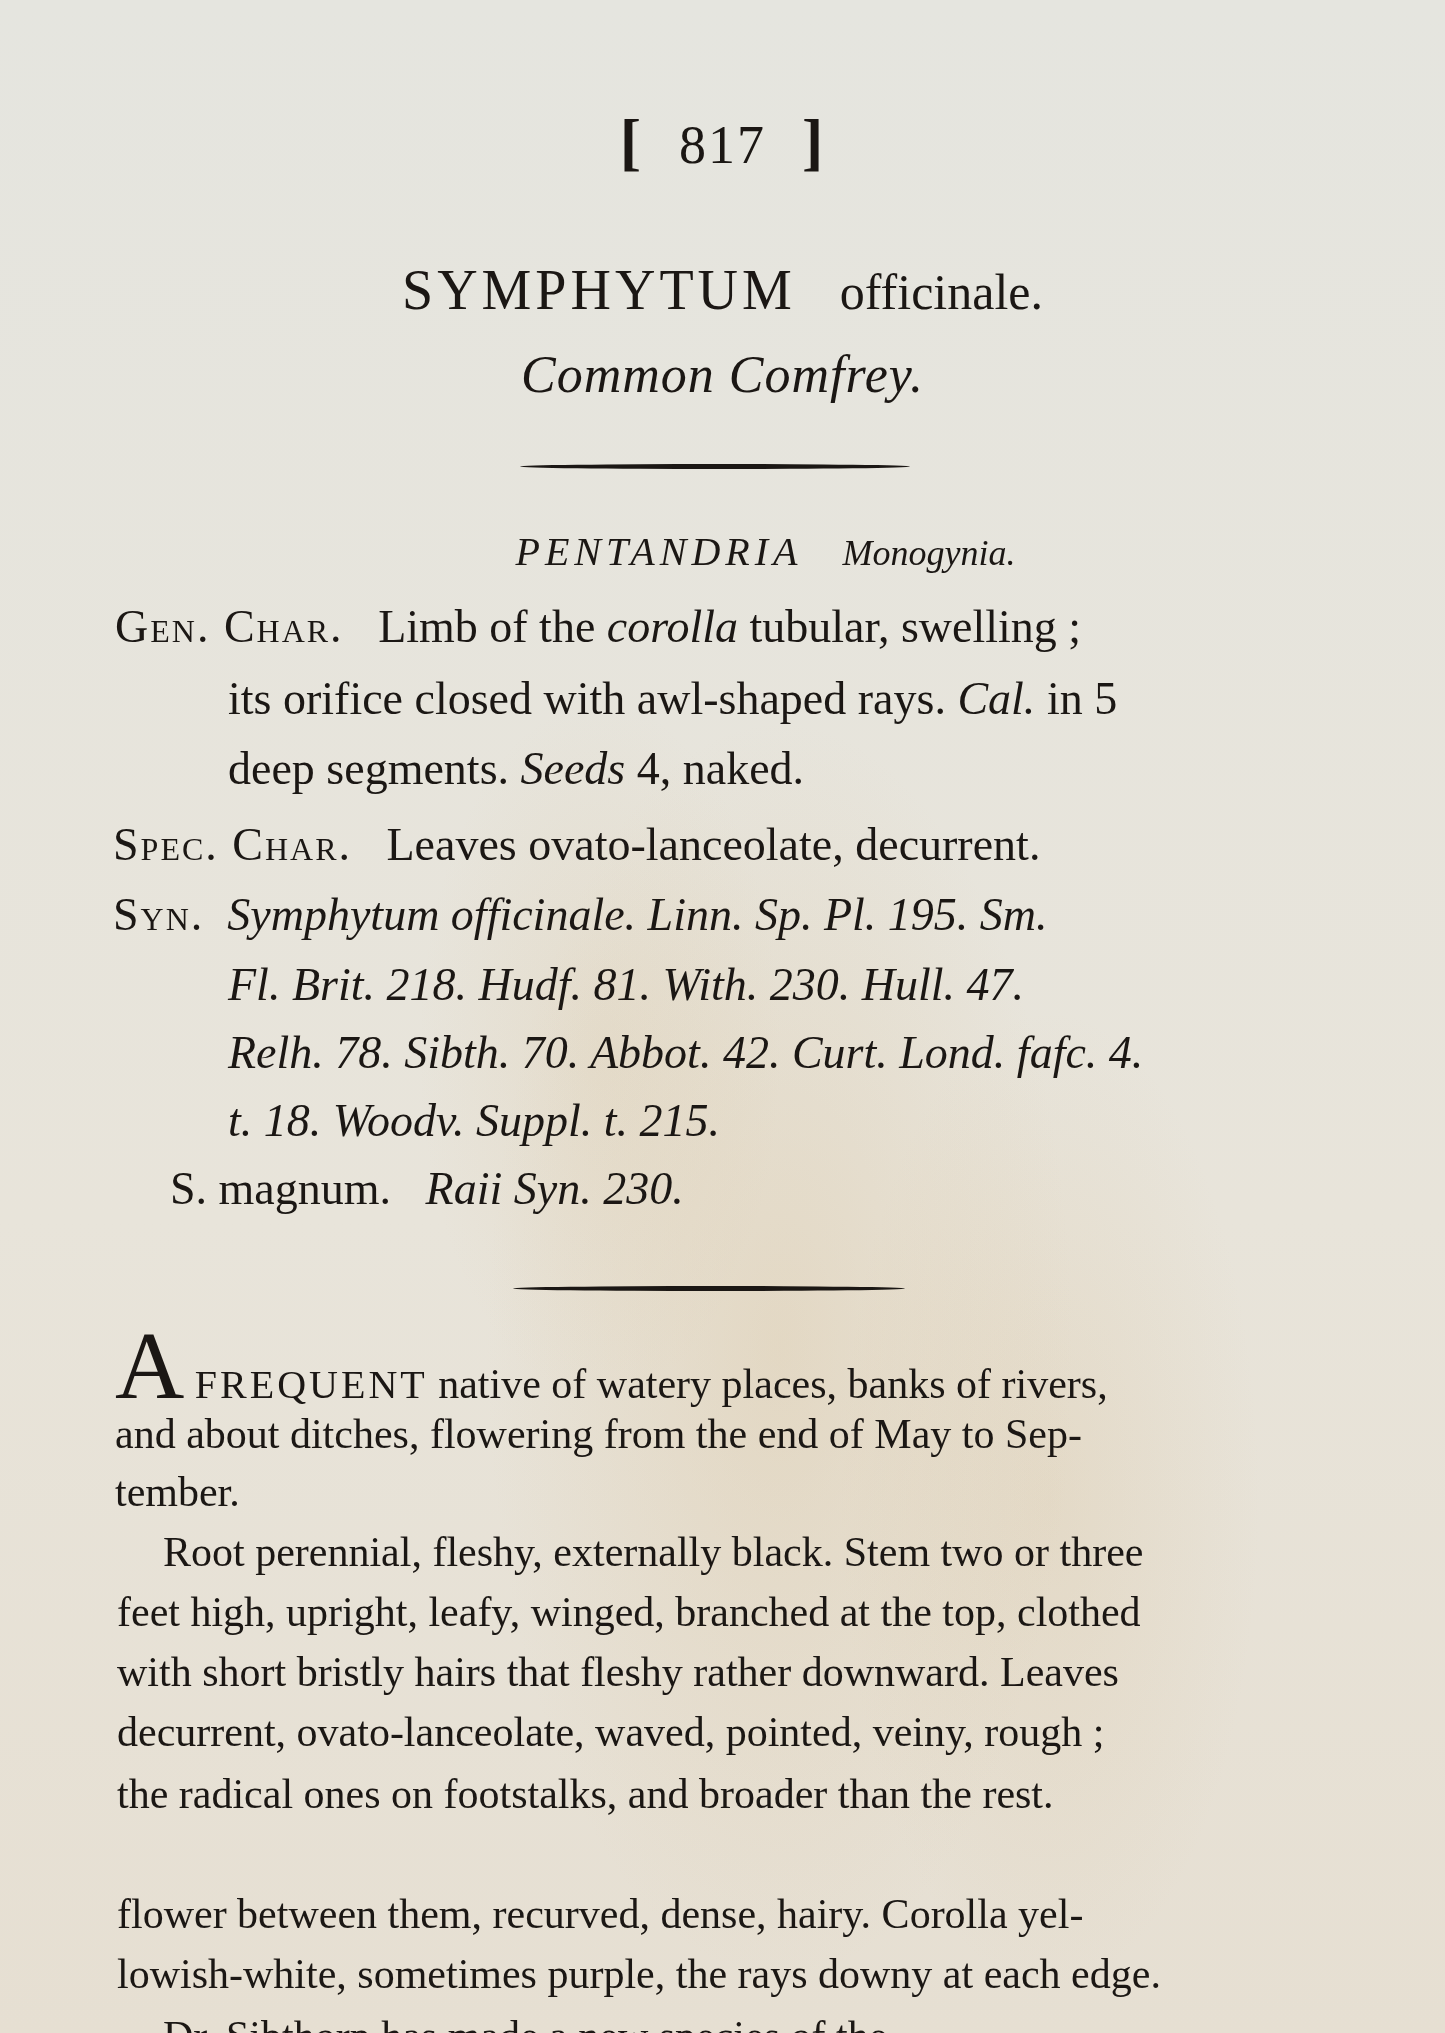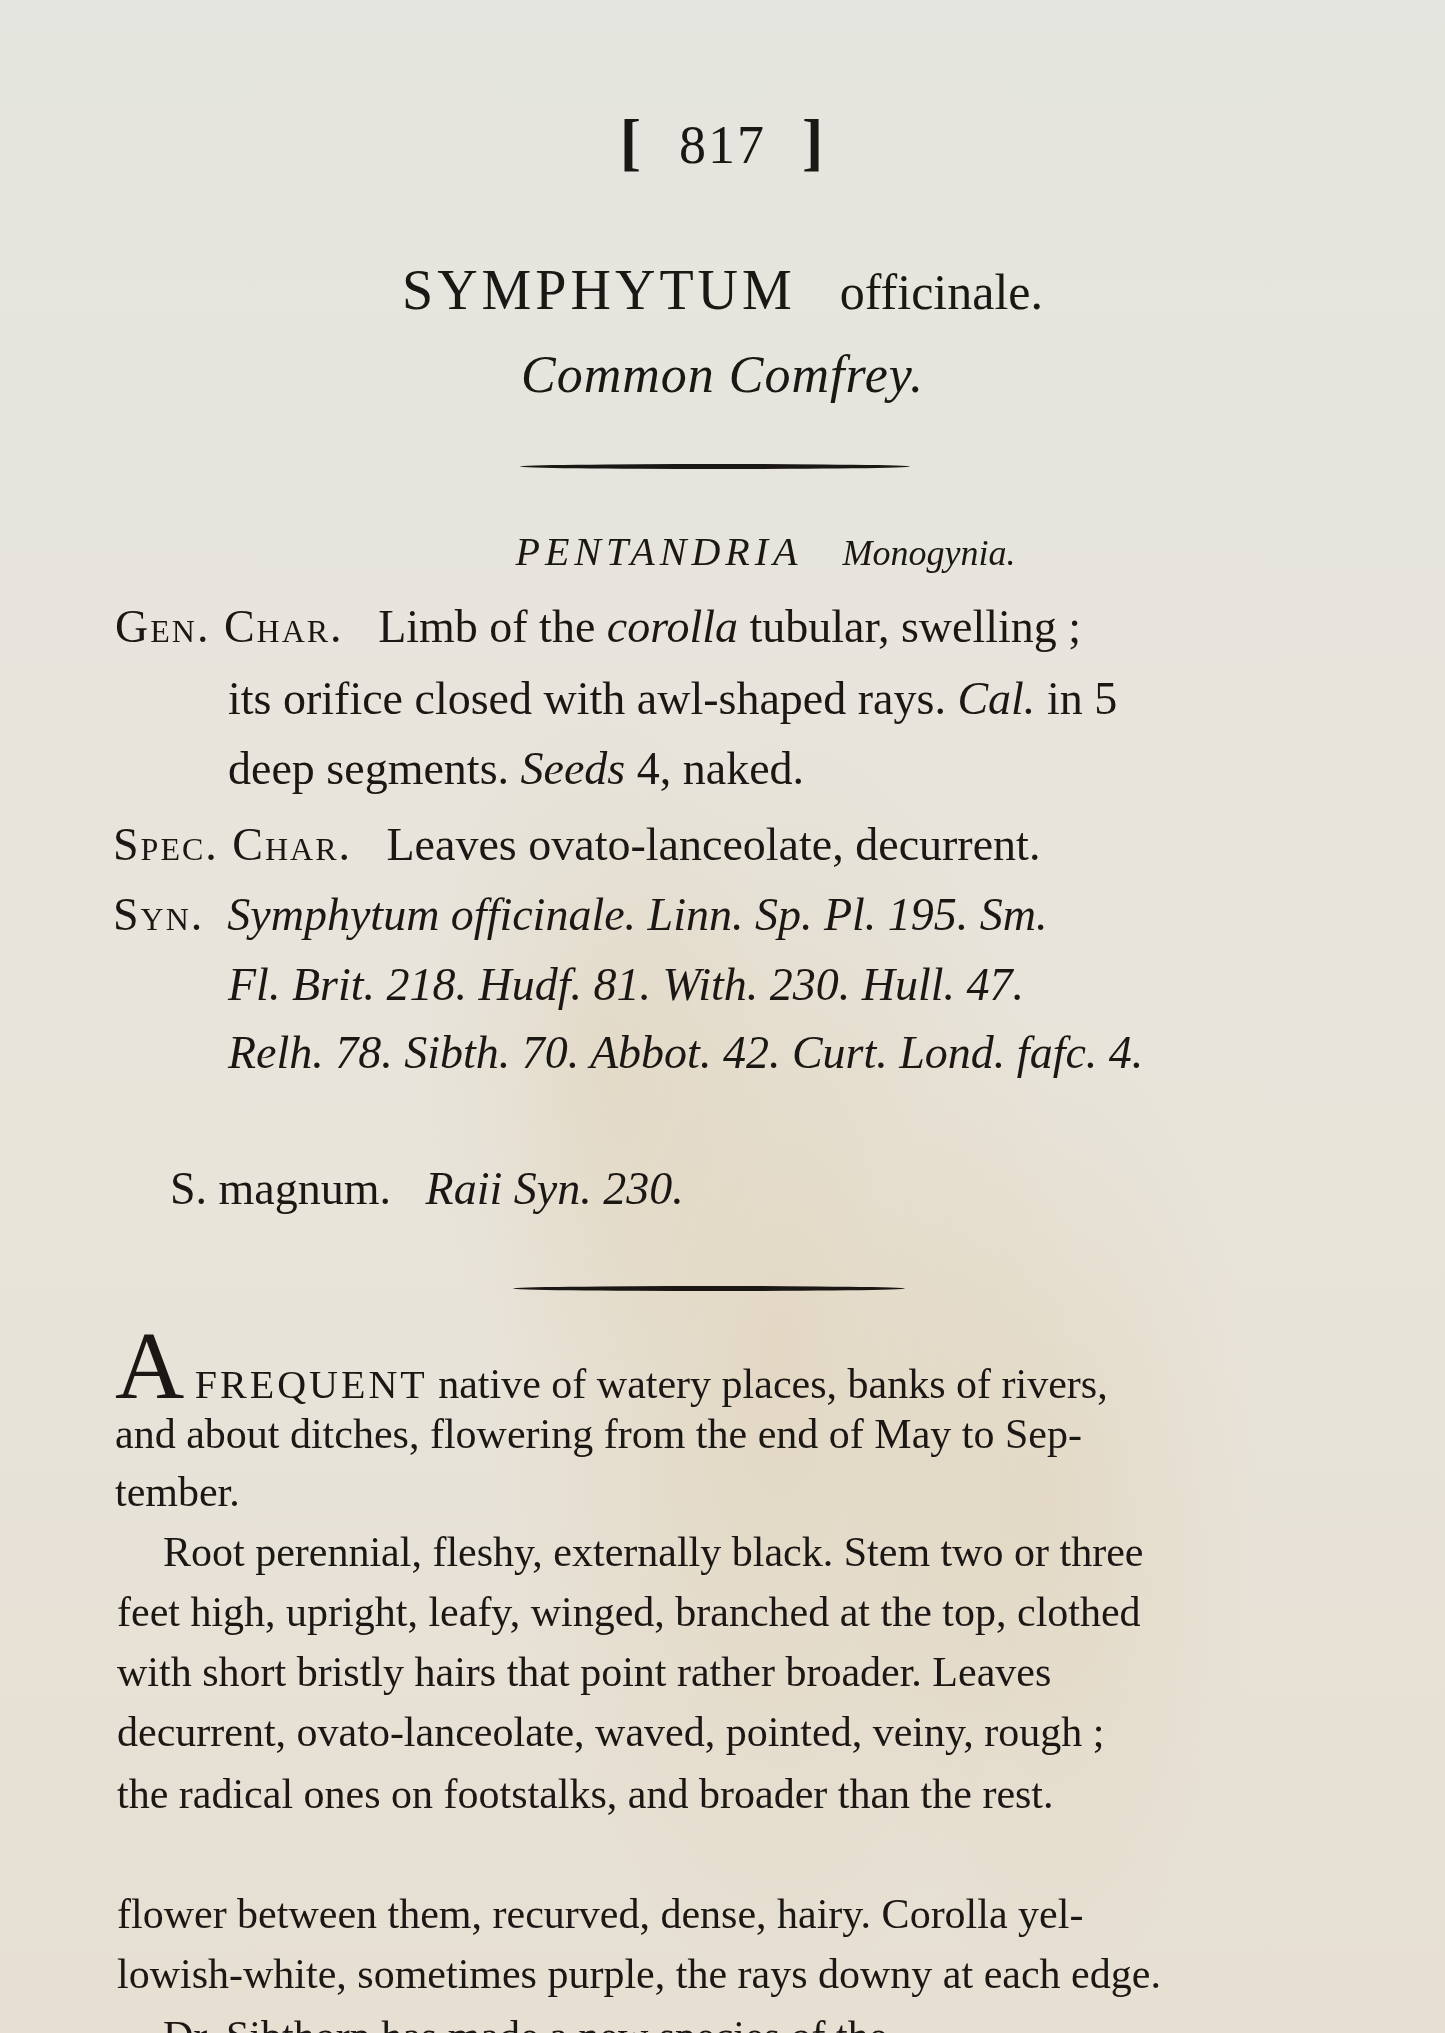--- a/index.html
+++ b/index.html
@@ -81,6 +81,7 @@
   </div>
   <div class="abs line it" style="left:228px; top:958px;">Fl. Brit. 218.  Hudf. 81.   With. 230.  Hull. 47.</div>
   <div class="abs line it" style="left:228px; top:1026px;">Relh. 78. Sibth. 70.  Abbot. 42.  Curt. Lond. fafc. 4.</div>
+  <div class="abs line it" style="left:228px; top:1094px;">t. 18.  Woodv. Suppl. t. 215.</div>
   <div class="abs line" style="left:170px; top:1162px;">
     <span>S. magnum.</span>&nbsp;&nbsp;&nbsp;<span class="it">Raii Syn. 230.</span>
   </div>

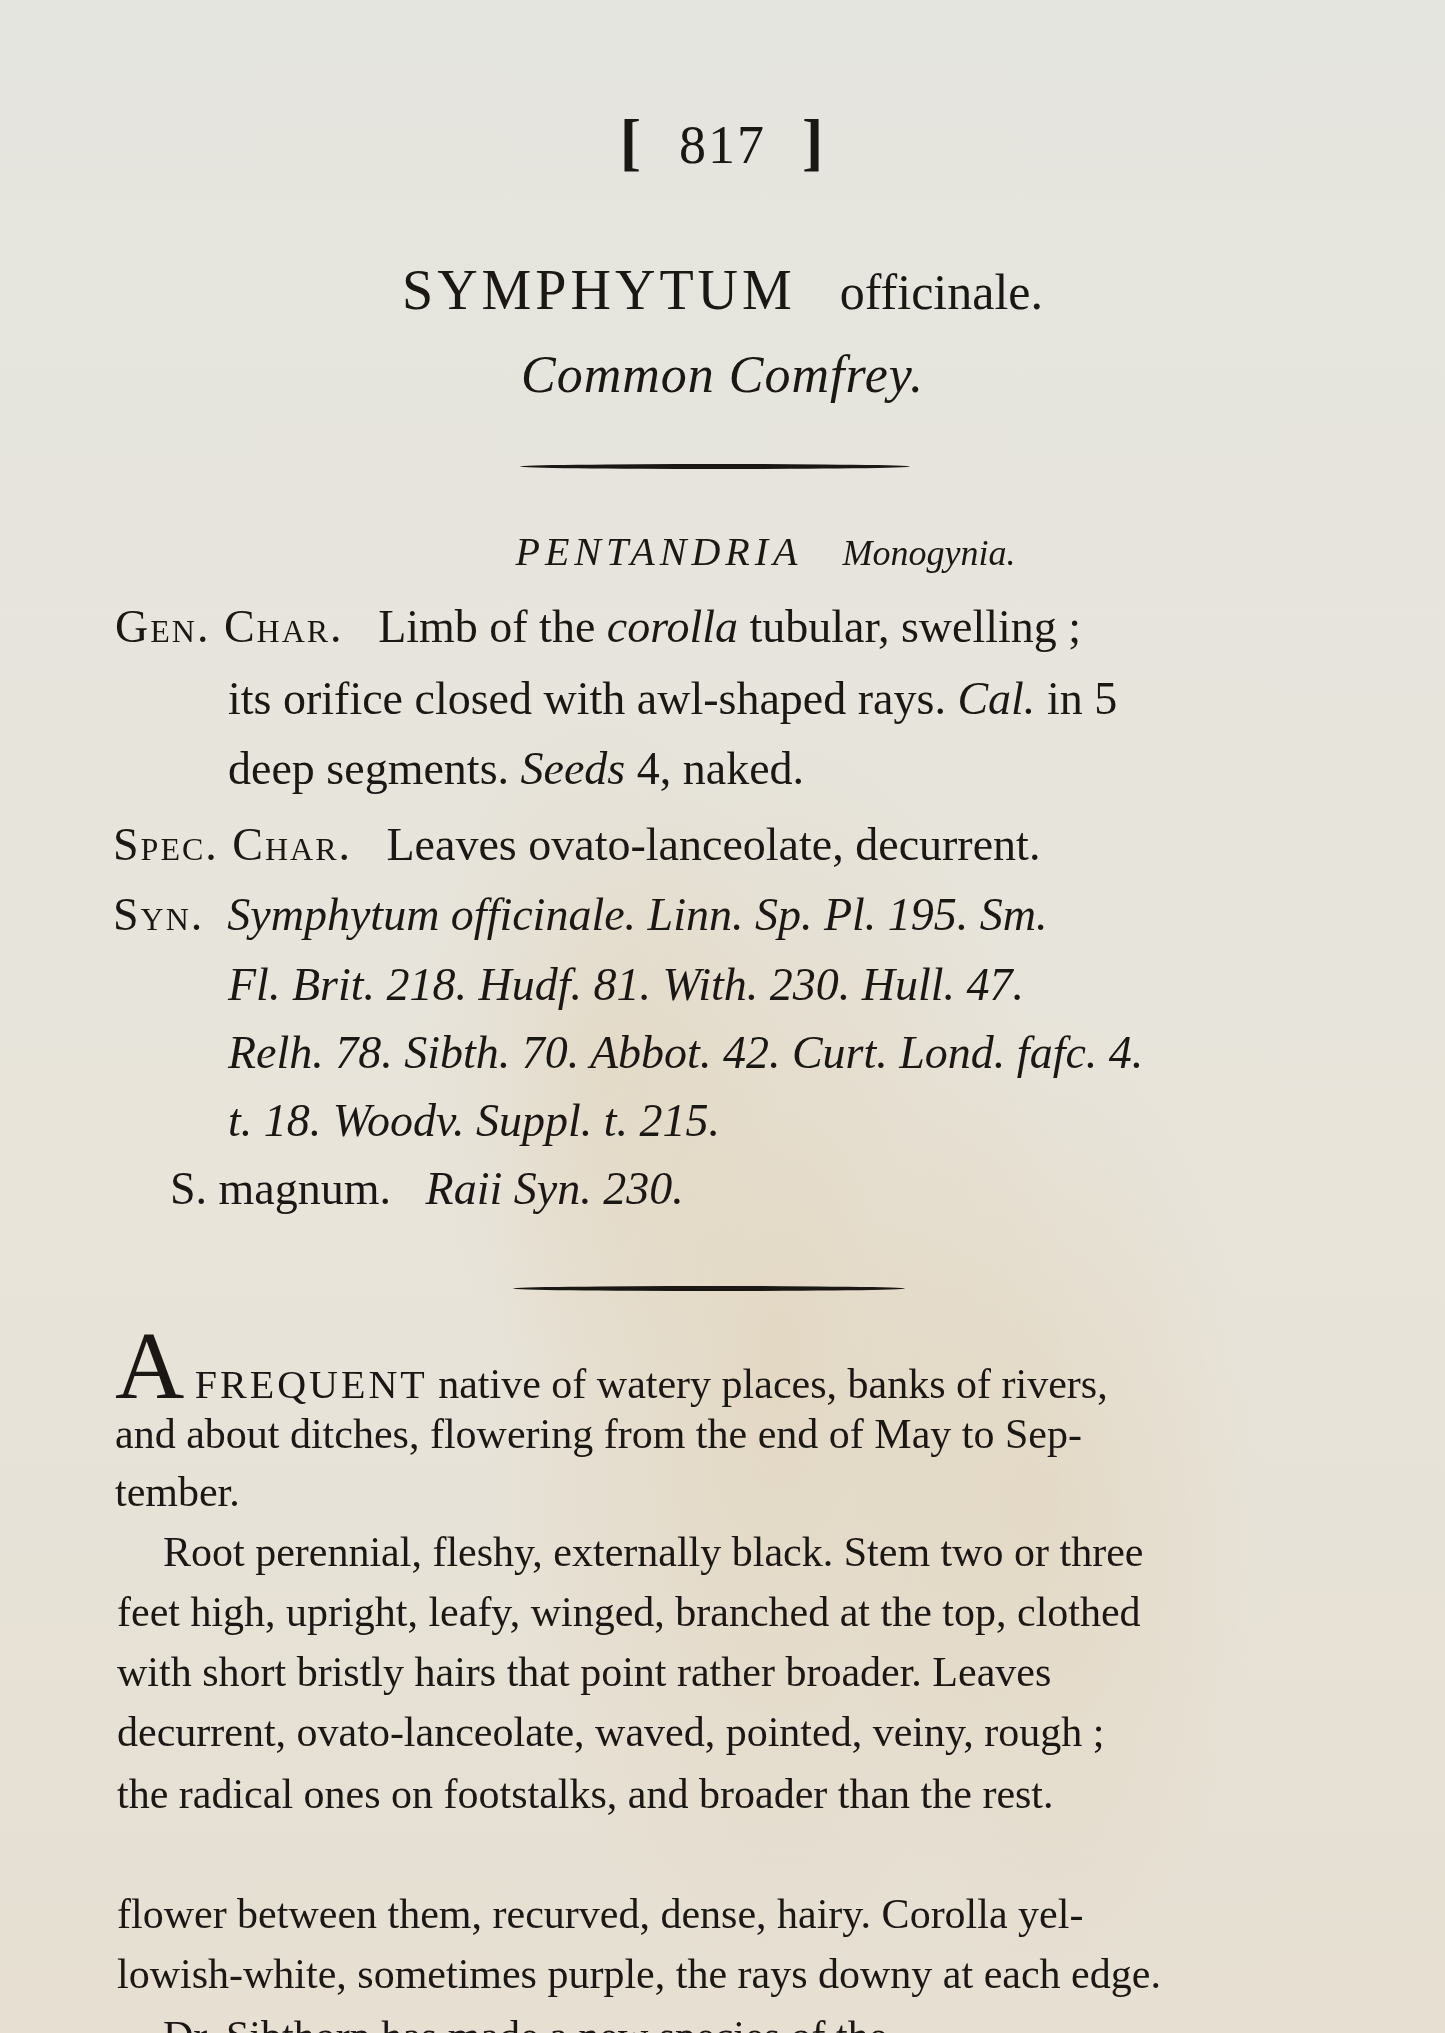--- a/index.html
+++ b/index.html
@@ -96,7 +96,7 @@
 
   <div class="abs line" style="left:163px; top:1528px; font-size:42px;">Root perennial, fleshy, externally black.  Stem two or three</div>
   <div class="abs line" style="left:117px; top:1588px; font-size:42px;">feet high, upright, leafy, winged, branched at the top, clothed</div>
-  <div class="abs line" style="left:117px; top:1648px; font-size:42px;">with short bristly hairs that point rather broader.   Leaves</div>
+  <div class="abs line" style="left:117px; top:1648px; font-size:42px;">with short bristly hairs that fleshy rather downward.   Leaves</div>
   <div class="abs line" style="left:117px; top:1708px; font-size:42px;">decurrent,  ovato-lanceolate,  waved,  pointed,  veiny,  rough ;</div>
   <div class="abs line" style="left:117px; top:1770px; font-size:42px;">the  radical  ones  on  footstalks,  and  broader  than  the  rest.</div>
   <div class="abs line" style="left:117px; top:1890px; font-size:42px;">flower  between  them,  recurved,  dense,  hairy.   Corolla yel-</div>

